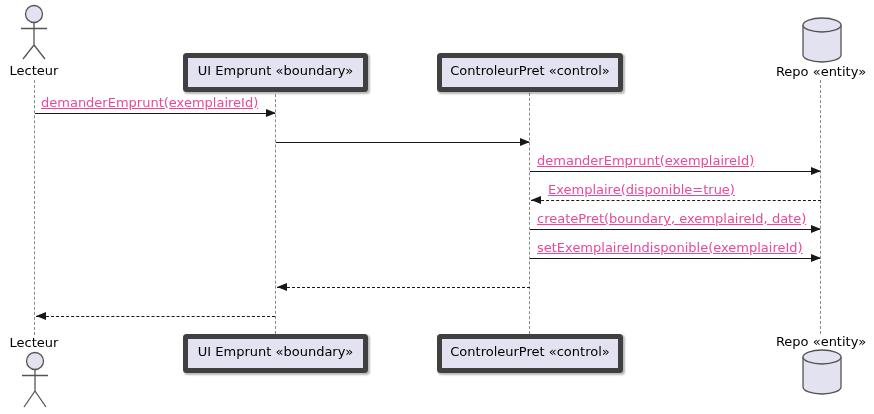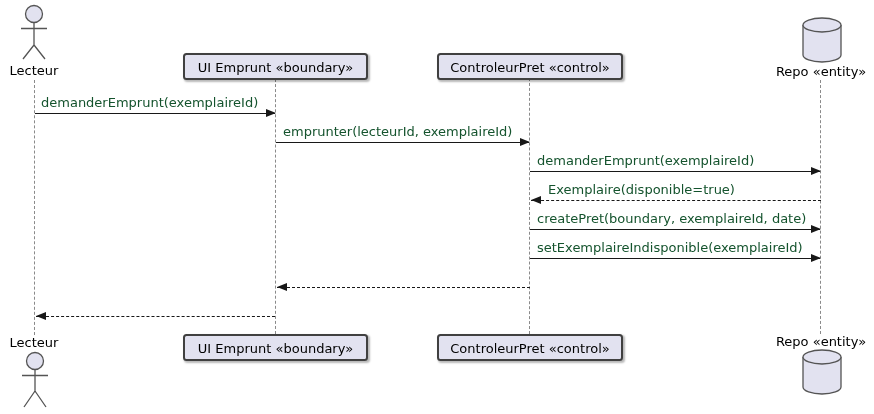--- a/index.html
+++ b/index.html
@@ -9,8 +9,8 @@
   }
   .lifeline{position:absolute;width:0;border-left:1px dashed #8a8a8a;}
   .pbox{
-    position:absolute;box-sizing:border-box;height:27px;
-    background:#E2E2F0;border:2px solid #404040;border-radius:3.5px;
+    position:absolute;box-sizing:border-box;height:39px;
+    background:#E2E2F0;border:5px solid #404040;border-radius:3.5px;
     box-shadow:1.5px 1.5px 2px rgba(0,0,0,.28);
     font-size:13px;line-height:25px;text-align:center;white-space:nowrap;
   }

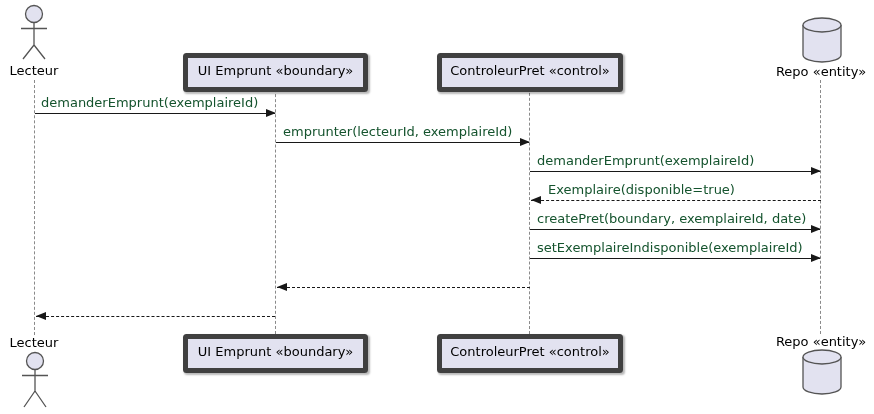--- a/index.html
+++ b/index.html
@@ -15,7 +15,7 @@
     font-size:13px;line-height:25px;text-align:center;white-space:nowrap;
   }
   .name-label{position:absolute;font-size:13px;line-height:15px;text-align:center;white-space:nowrap;}
-  .msg-label{position:absolute;font-size:13px;line-height:15px;white-space:nowrap;color:#14532d;}
+  .msg-label{position:absolute;font-size:13px;line-height:15px;white-space:nowrap;color:#ec4899;text-decoration:underline;}
   .msg-line{position:absolute;height:0;border-top:1px solid #181818;}
   .msg-line.dashed{border-top-style:dashed;}
   .arrow-r{position:absolute;width:0;height:0;border-top:4px solid transparent;border-bottom:4px solid transparent;border-left:10px solid #181818;}

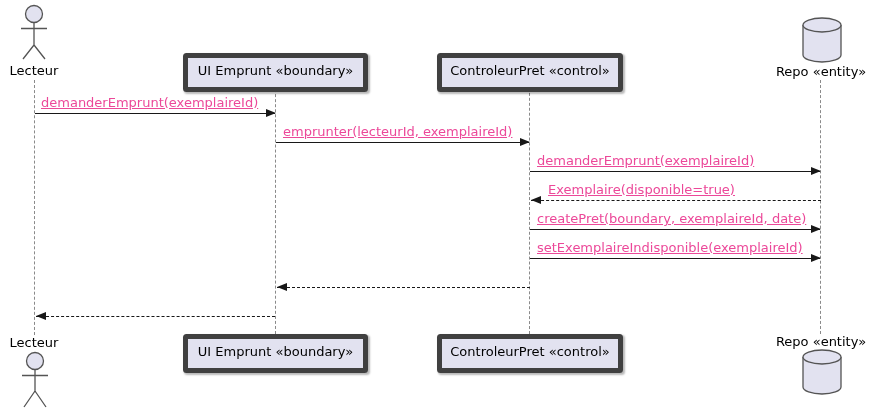--- a/index.html
+++ b/index.html
@@ -51,7 +51,6 @@
   <div class="msg-line" style="left:35px;top:113px;width:240px"></div>
   <div class="arrow-r" style="left:266px;top:109px"></div>
 
-  <div class="msg-label" style="left:283px;top:124px">emprunter(lecteurId, exemplaireId)</div>
   <div class="msg-line" style="left:276px;top:142px;width:253px"></div>
   <div class="arrow-r" style="left:520px;top:138px"></div>
 

